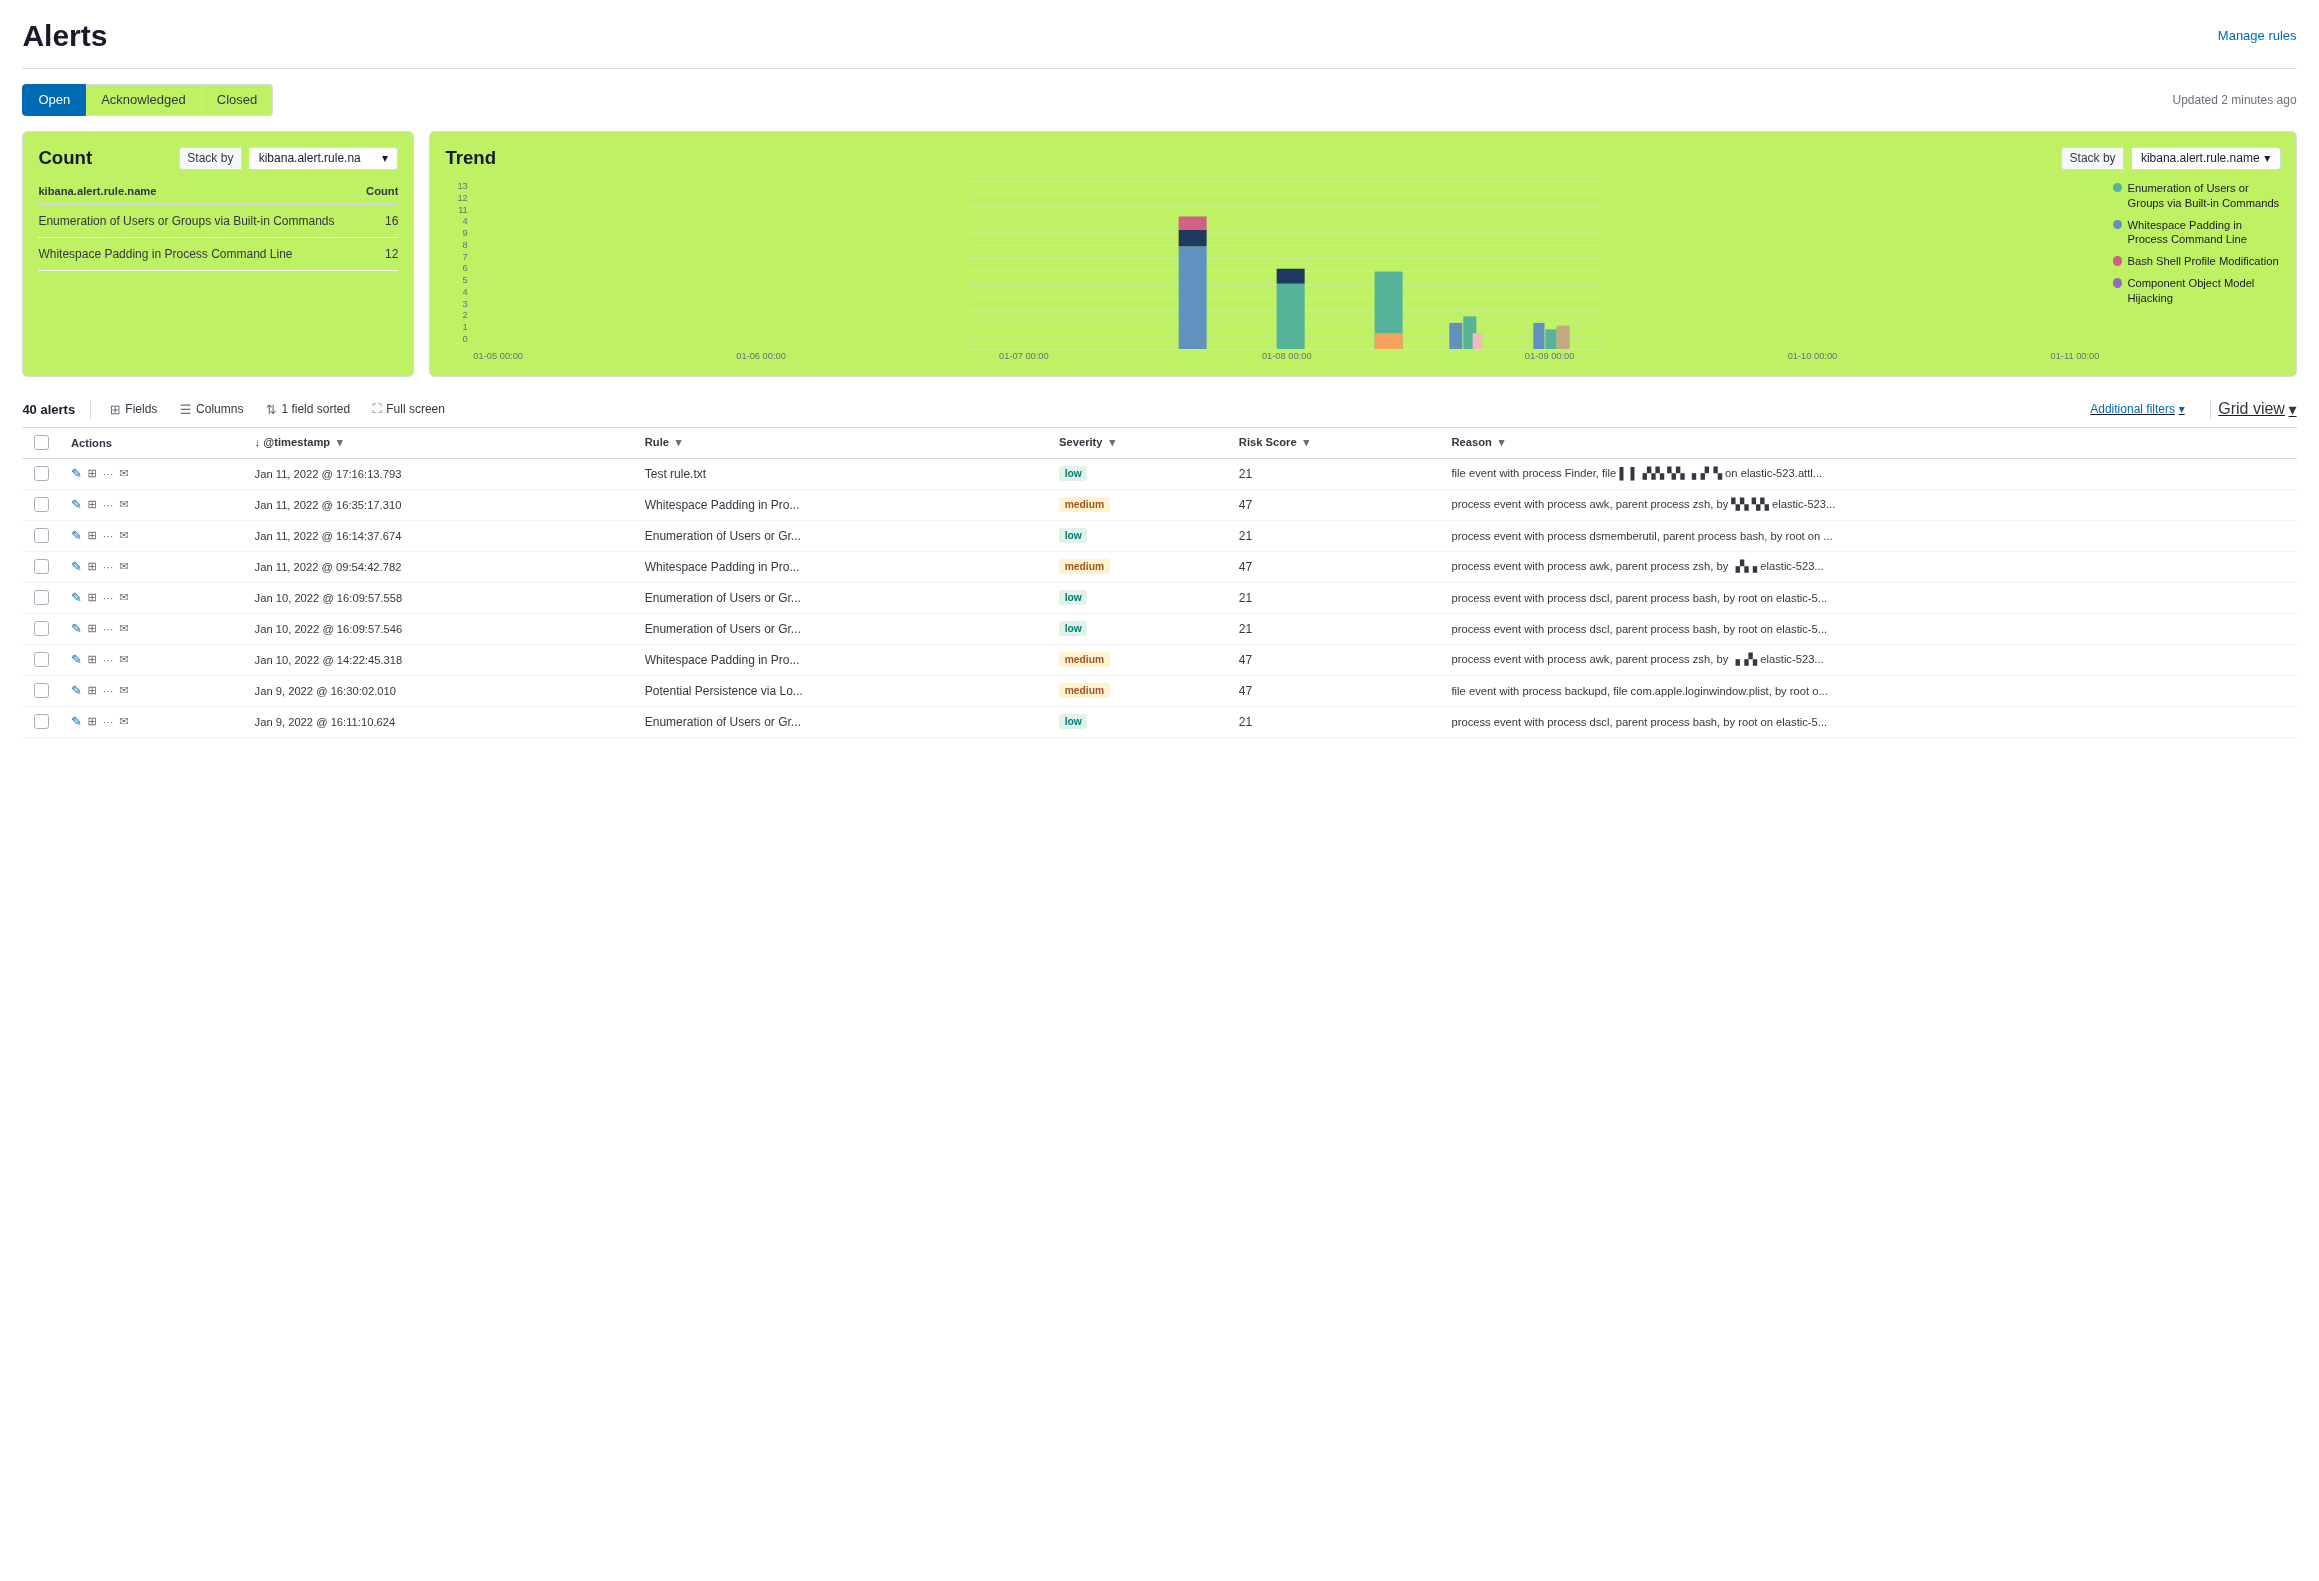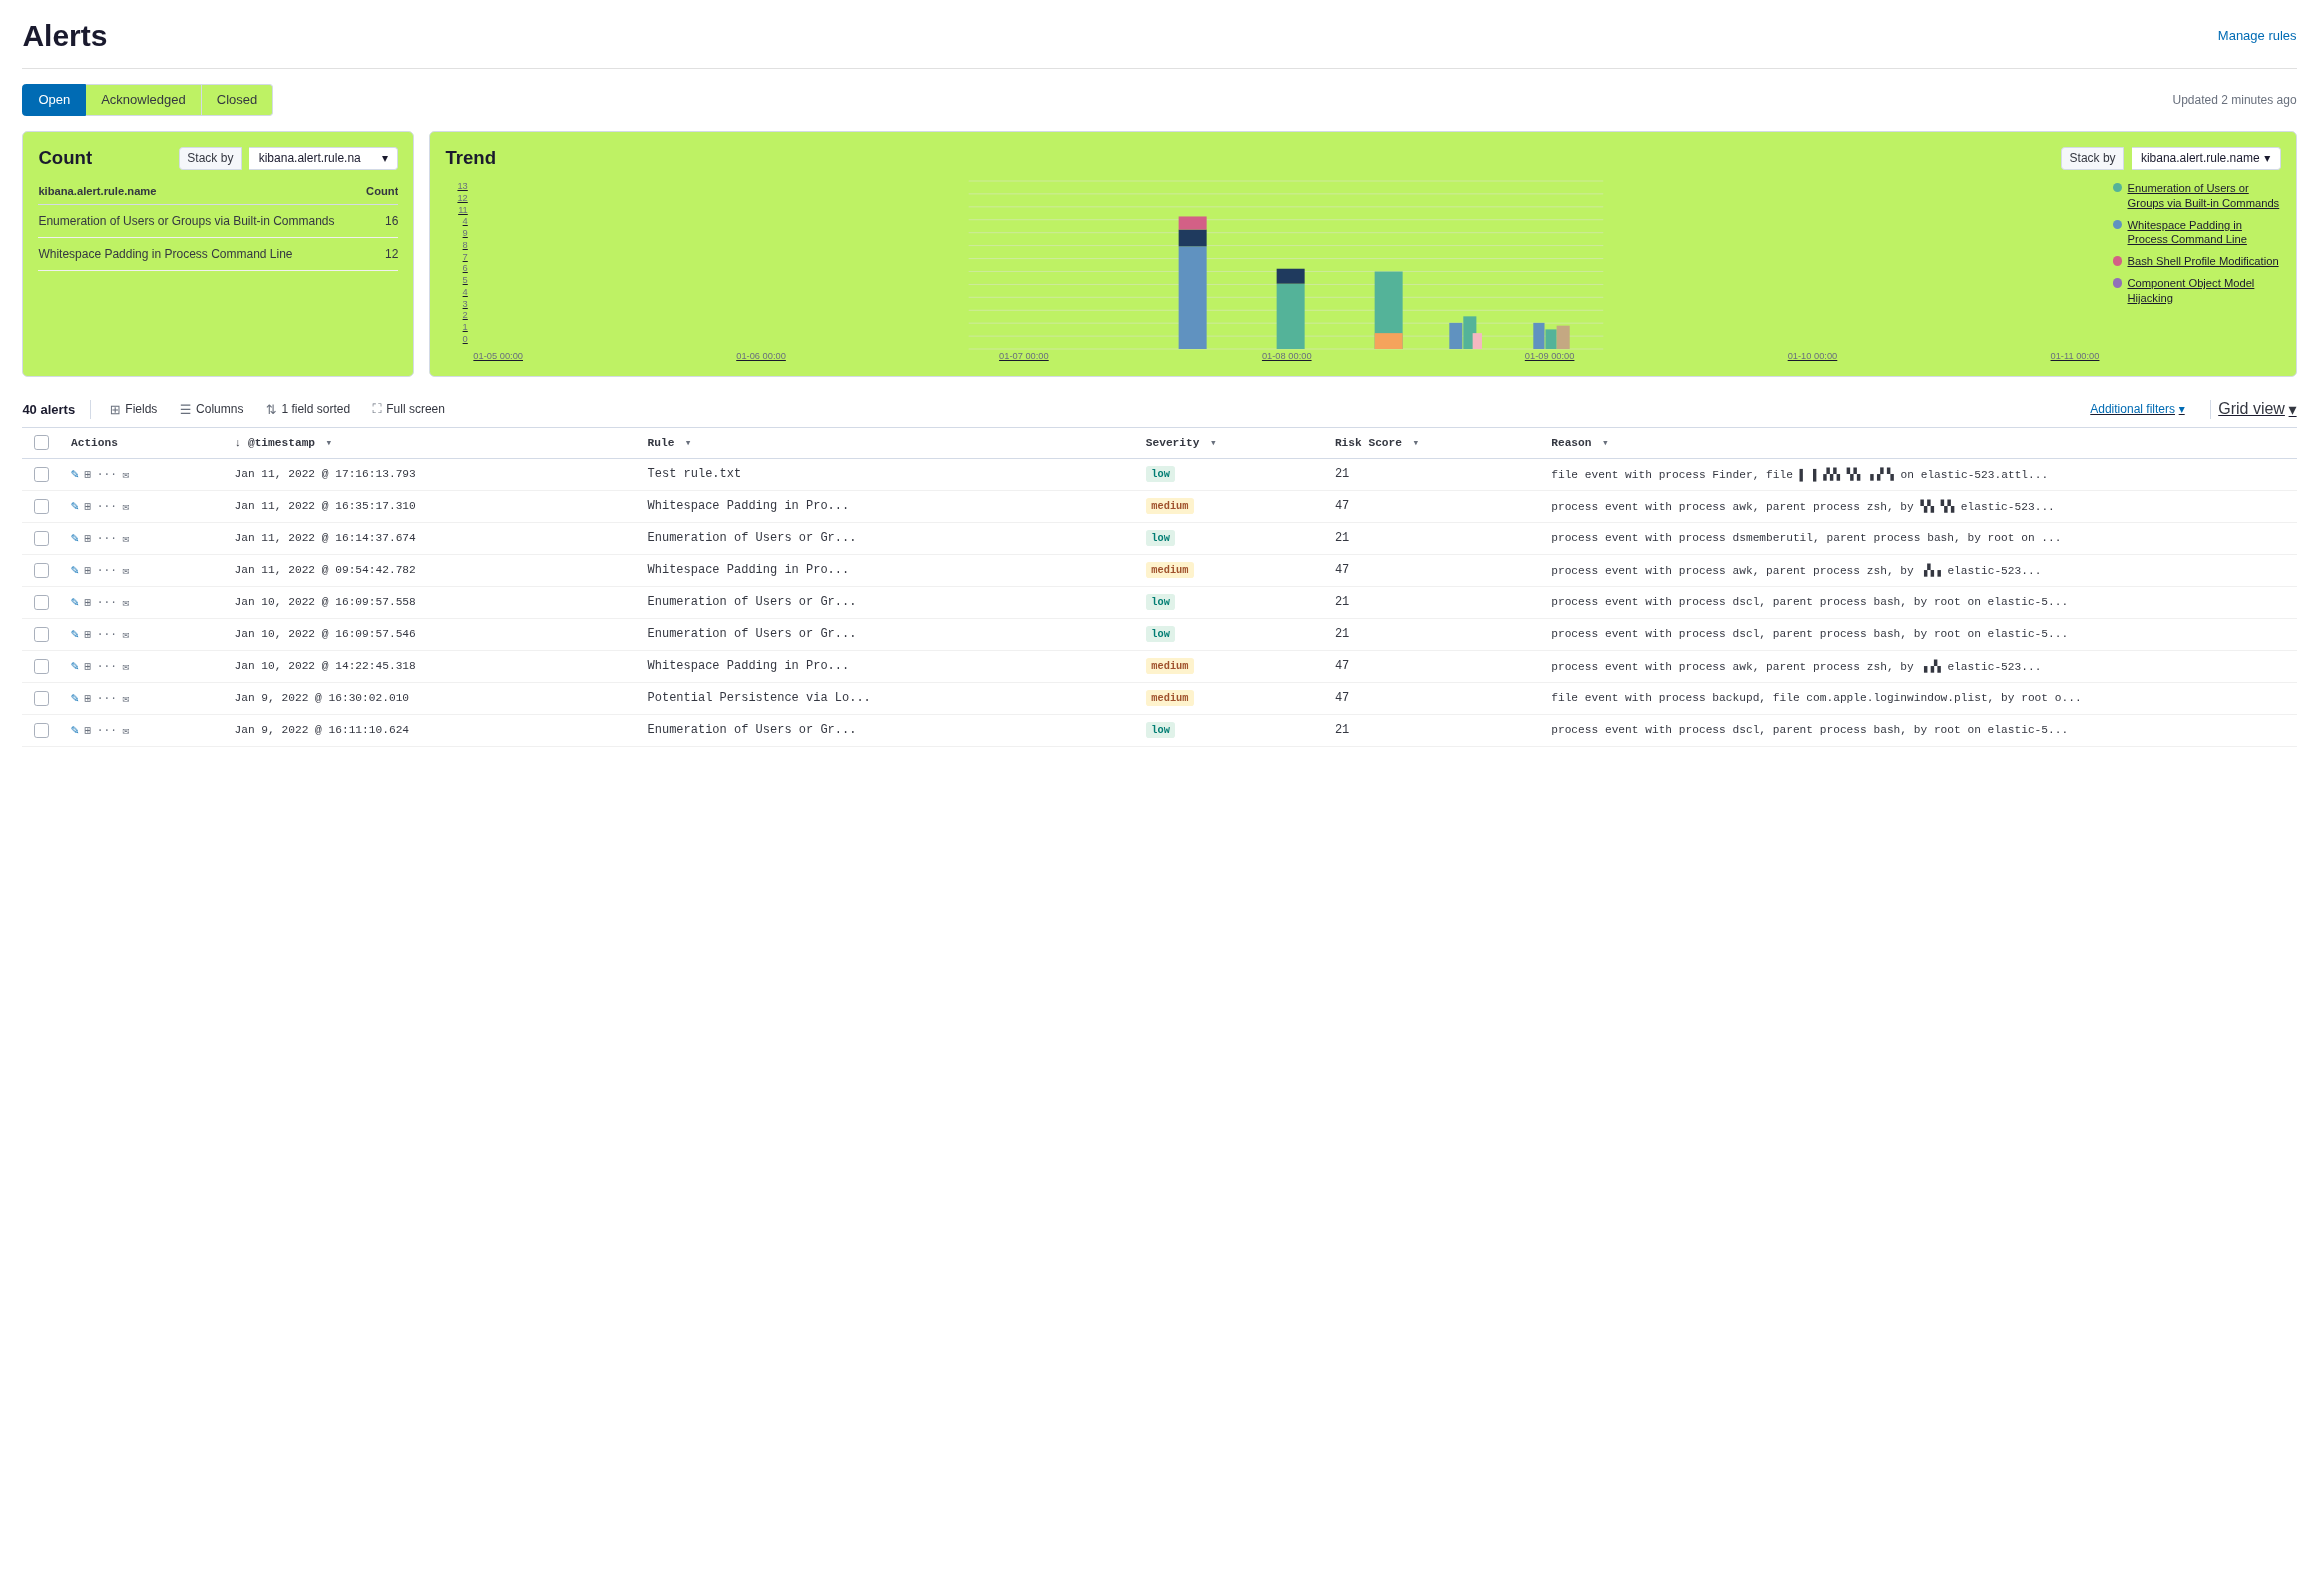--- a/index.html
+++ b/index.html
@@ -40,7 +40,7 @@
     .count-table tbody td:last-child { text-align: right; font-weight: 500; }
     .scroll-area { max-height: 186px; overflow-y: auto; }
     
-    .trend-chart-area { display: flex; gap: 11.2px; text-decoration: underline; }
+    .trend-chart-area { display: flex; gap: 11.2px; }
     .trend-legend { width: 168px; flex-shrink: 0; font-size: 11.2px; }
     .legend-item { display: flex; align-items: flex-start; gap: 5.6px; margin-bottom: 7.5px; line-height: 1.3; }
     .legend-dot { width: 9.3px; height: 9.3px; border-radius: 50%; flex-shrink: 0; margin-top: 1.9px; }

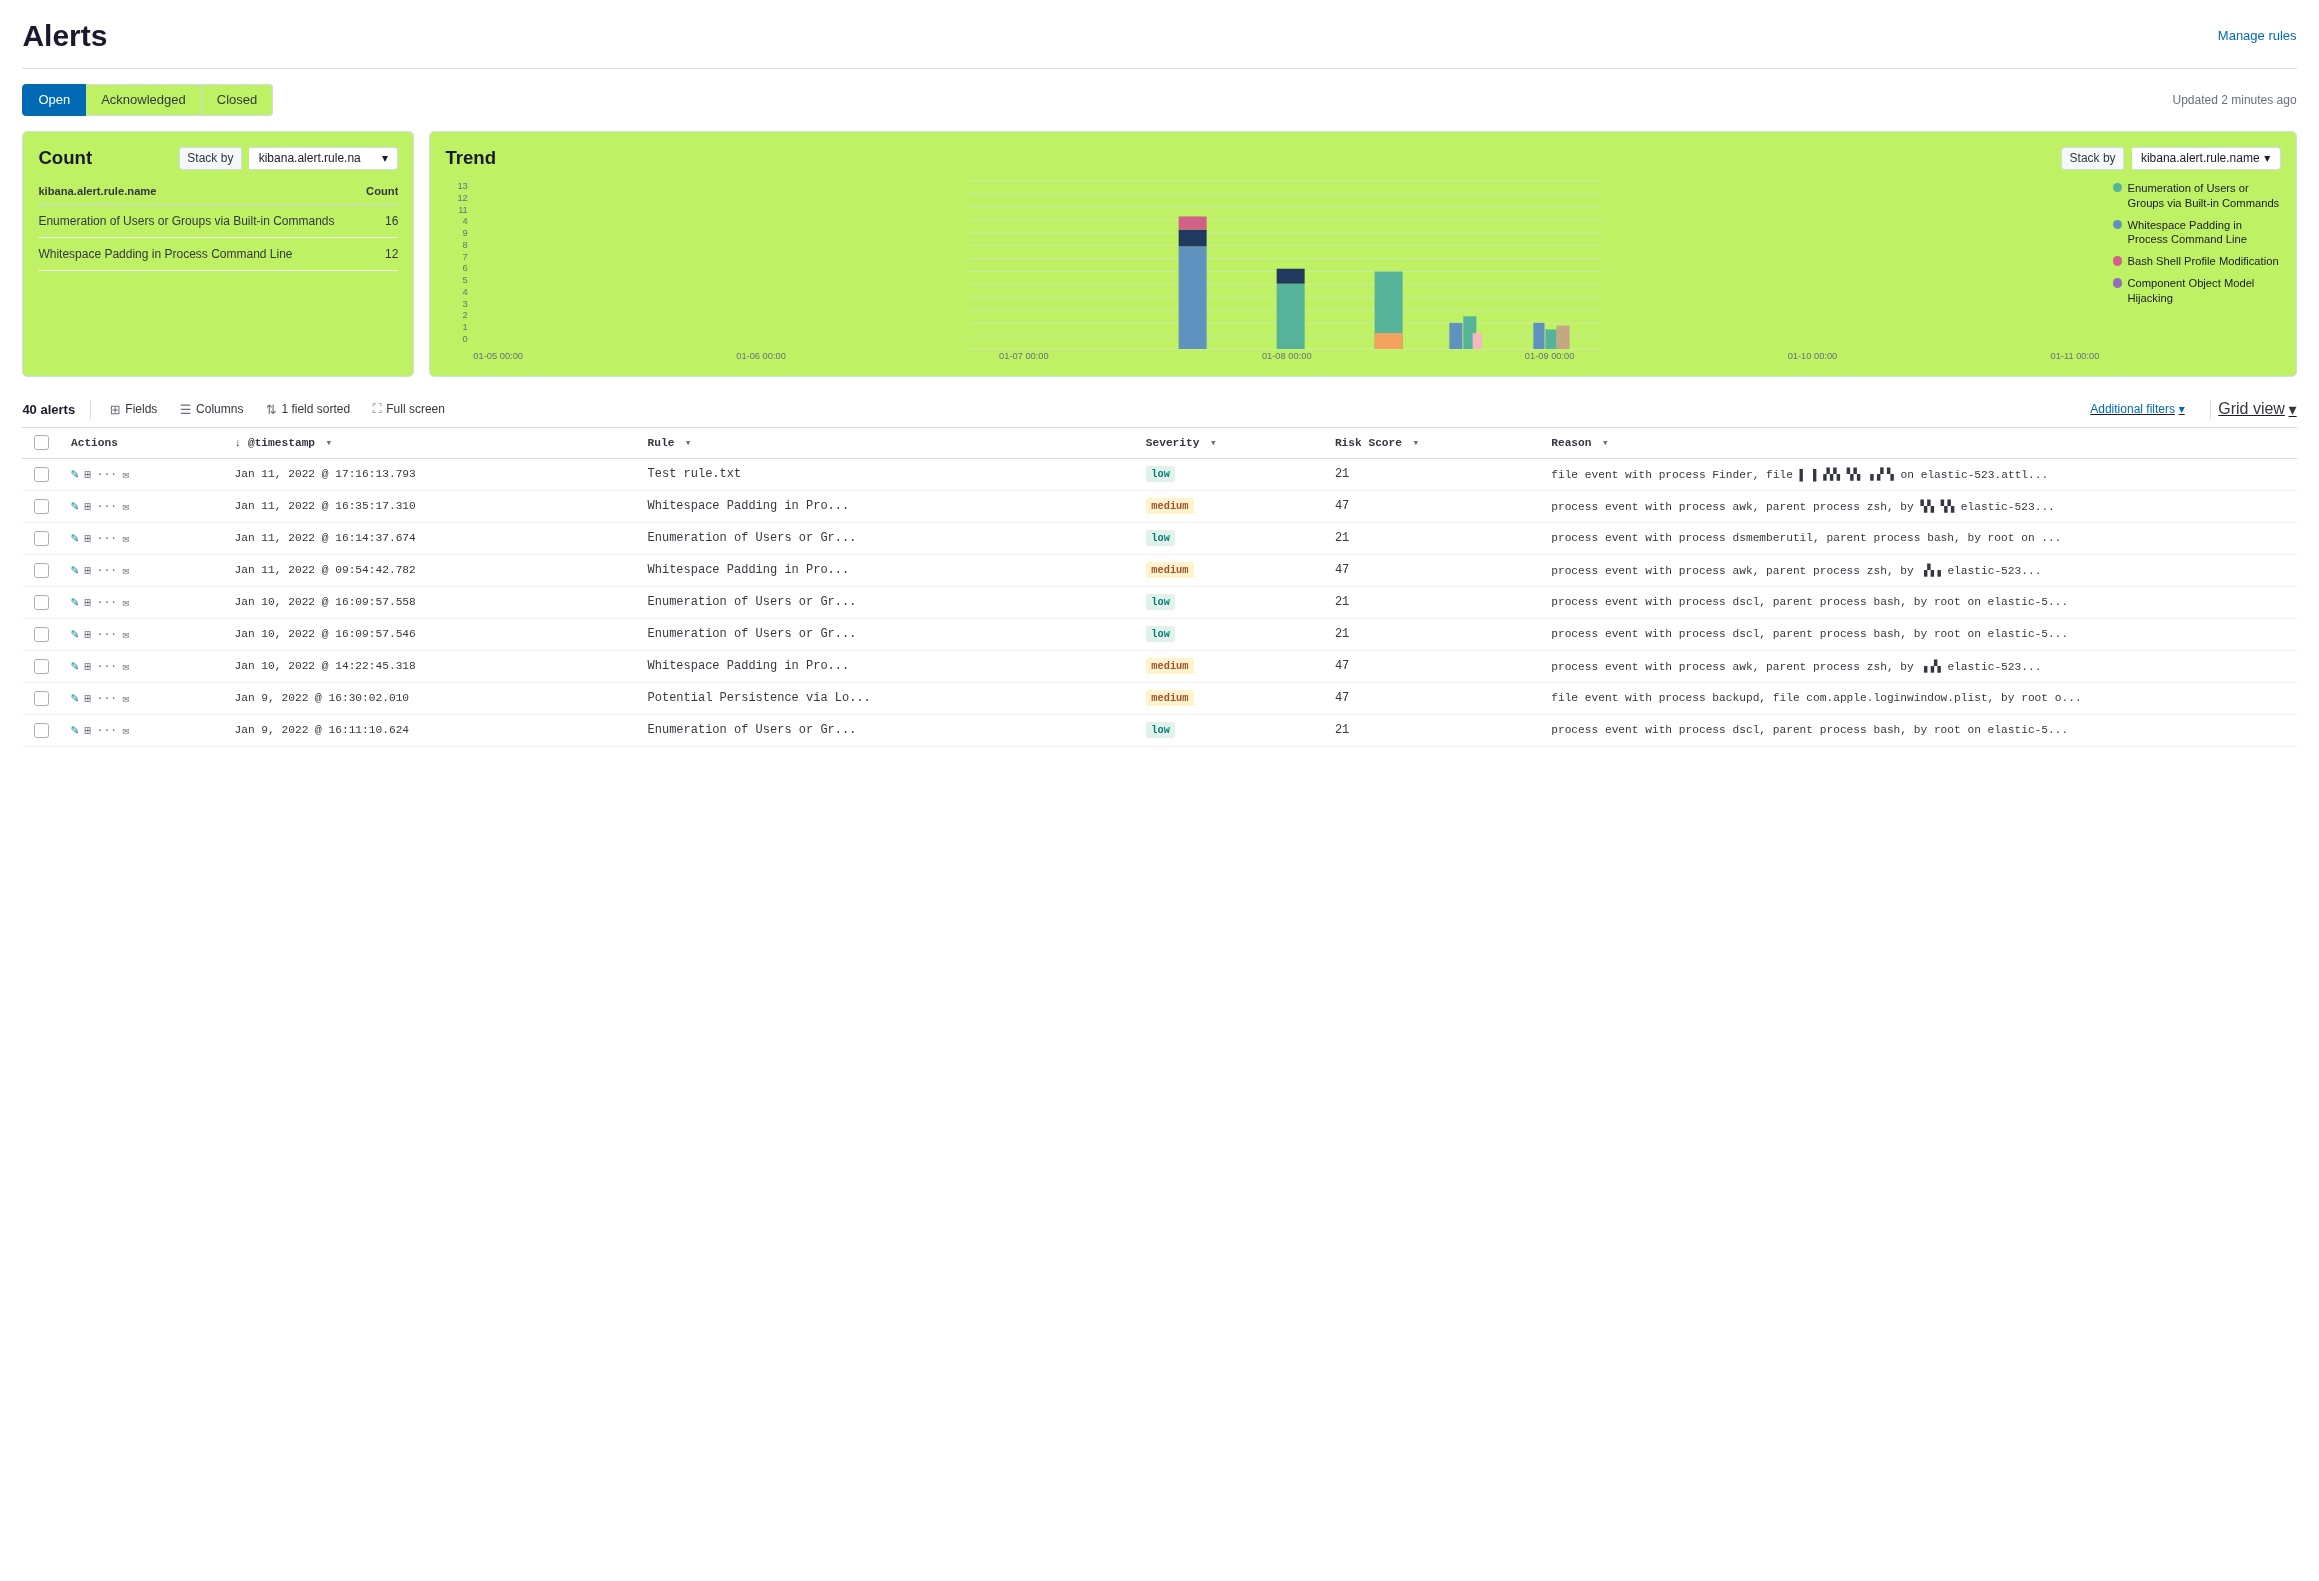--- a/index.html
+++ b/index.html
@@ -54,7 +54,7 @@
     .additional-filters-btn { color: #006bb4; font-size: 12px; cursor: pointer; display: flex; align-items: center; gap: 3.7px; }
     .grid-view-btn { color: #343741; font-size: 16px; cursor: pointer; display: flex; align-items: center; gap: 3.7px; border-left: 0.9px solid #d3dae6; padding-left: 7.5px; }
     
-    .alerts-table { width: 100%; border-collapse: collapse; font-size: 12px; font-family: Liberation Mono, monospace; }
+    .alerts-table { width: 100%; border-collapse: collapse; font-size: 12px; }
     .alerts-table thead th { padding: 7.5px 11.2px; border-bottom: 1.9px solid #d3dae6; text-align: left; font-weight: 600; font-size: 11.2px; color: #343741; white-space: nowrap; background: #fff; position: sticky; top: 0; }
     .alerts-table thead th .sort-icon { margin-left: 3.7px; color: #69707d; }
     .alerts-table tbody tr { border-bottom: 0.9px solid #f0f0f0; }

